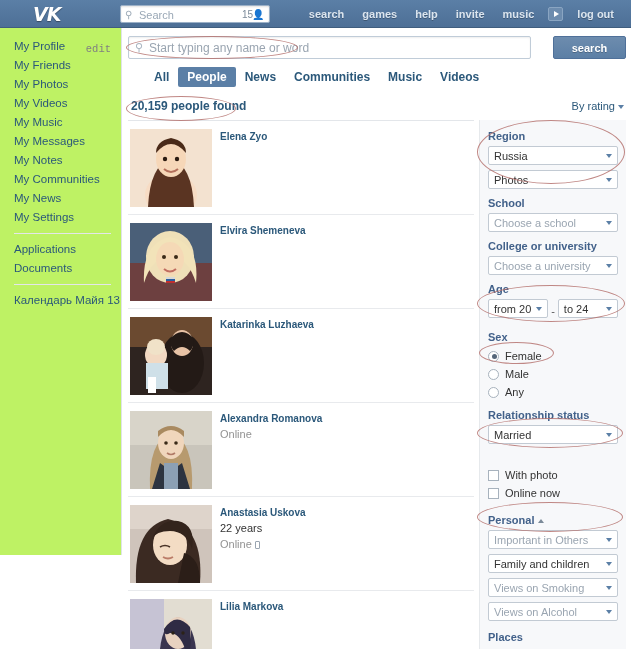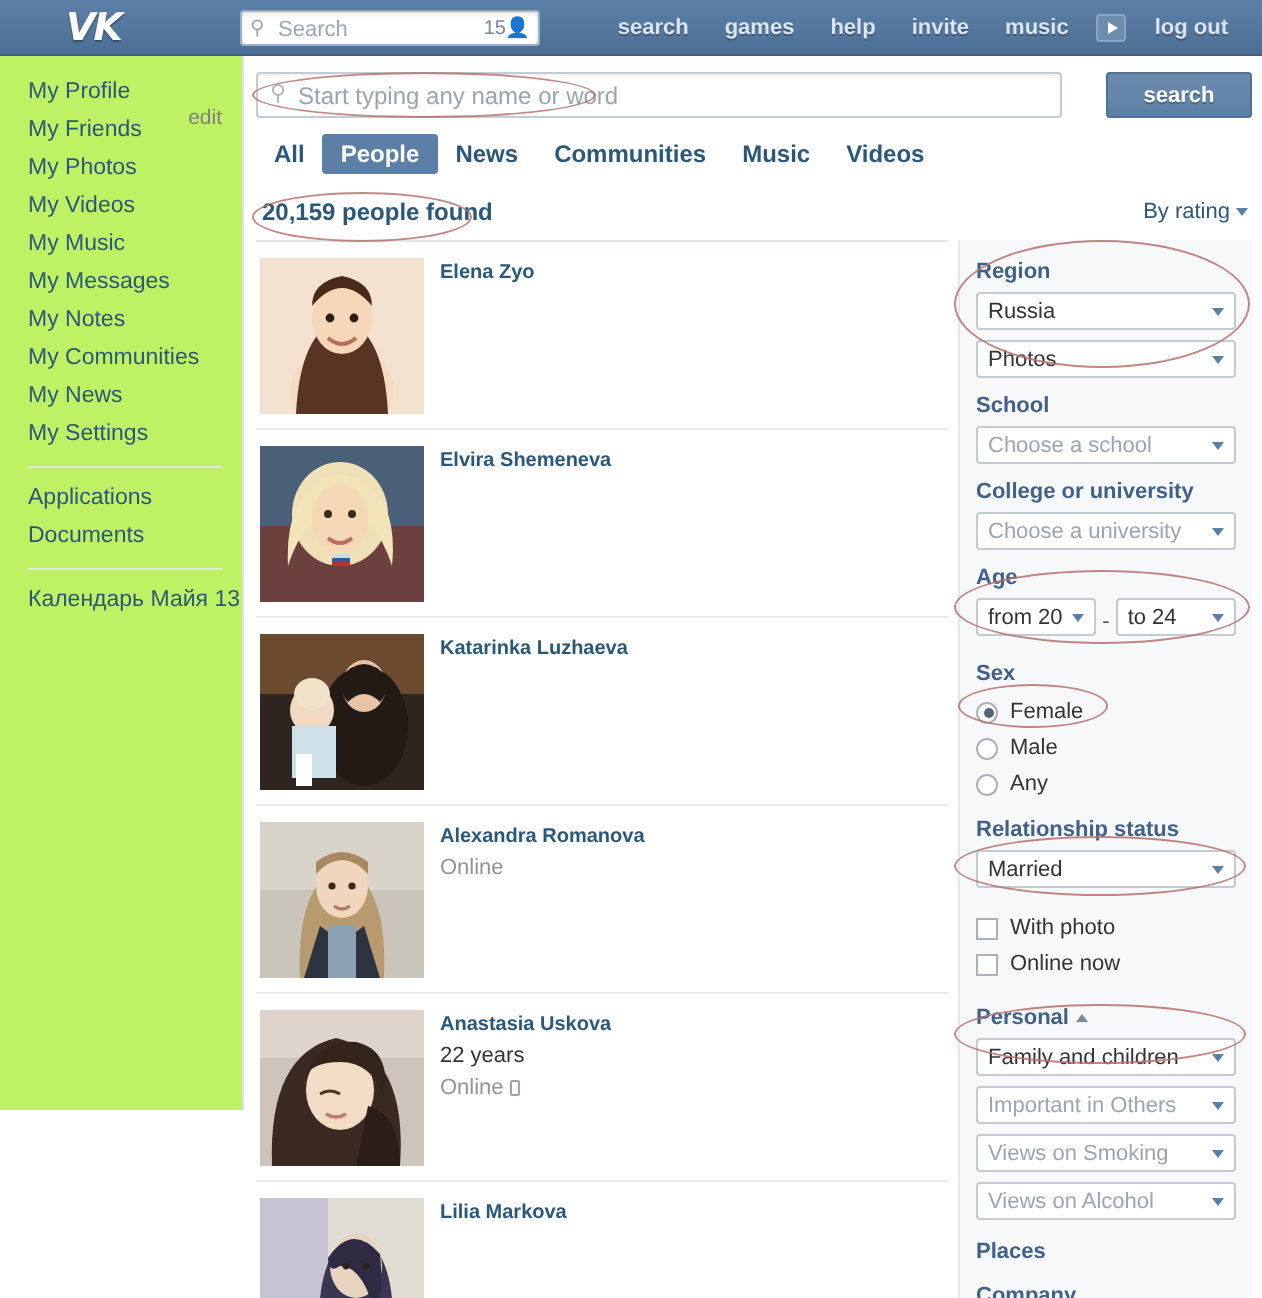--- a/index.html
+++ b/index.html
@@ -120,8 +120,8 @@
     white-space: nowrap;
   }
   .side-item .edit {
-    position: absolute; right: 10px; top: 13px;
-    font-size: 10.5px; color: #808080;
+    position: absolute; right: 10px; top: 3px;
+    font-size: 10.5px; color: #808080; font-family: Liberation Mono, monospace;
   }
   .side-sep {
     margin: 6px 10px 6px 14px;

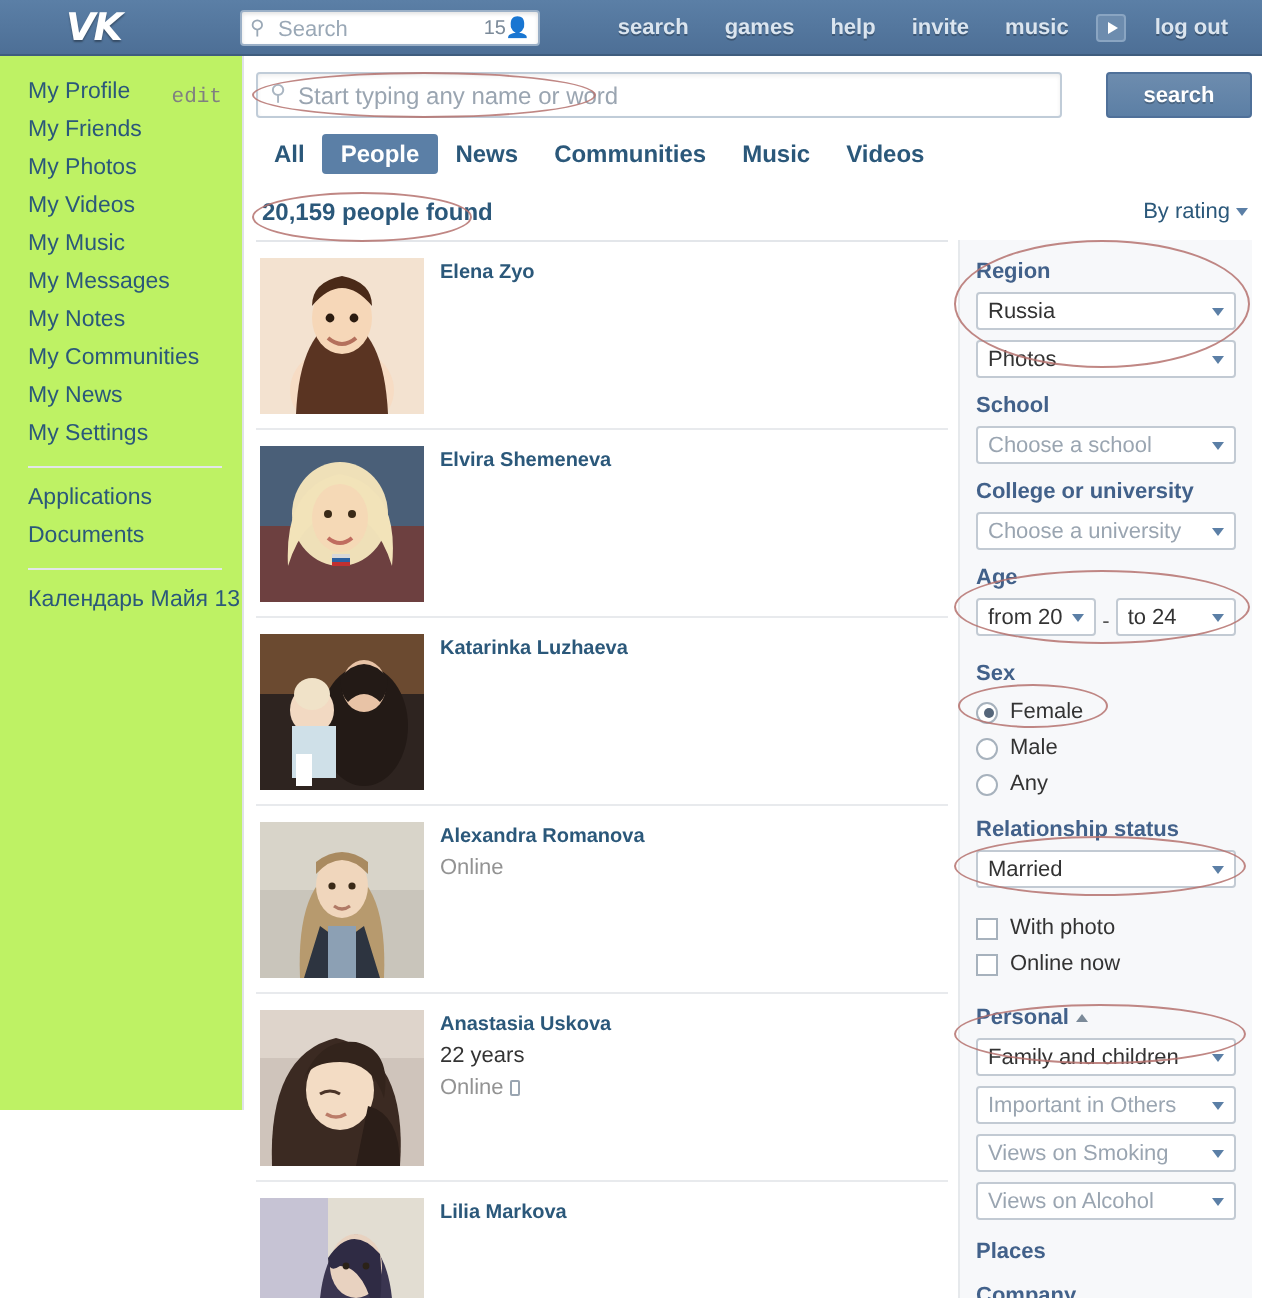--- a/index.html
+++ b/index.html
@@ -167,7 +167,7 @@
     cursor: pointer;
   }
   #tabs {
-    position: absolute; left: 5px; top: 39px;
+    position: absolute; left: 22px; top: 39px;
     height: 20px;
     display: flex; align-items: center;
   }

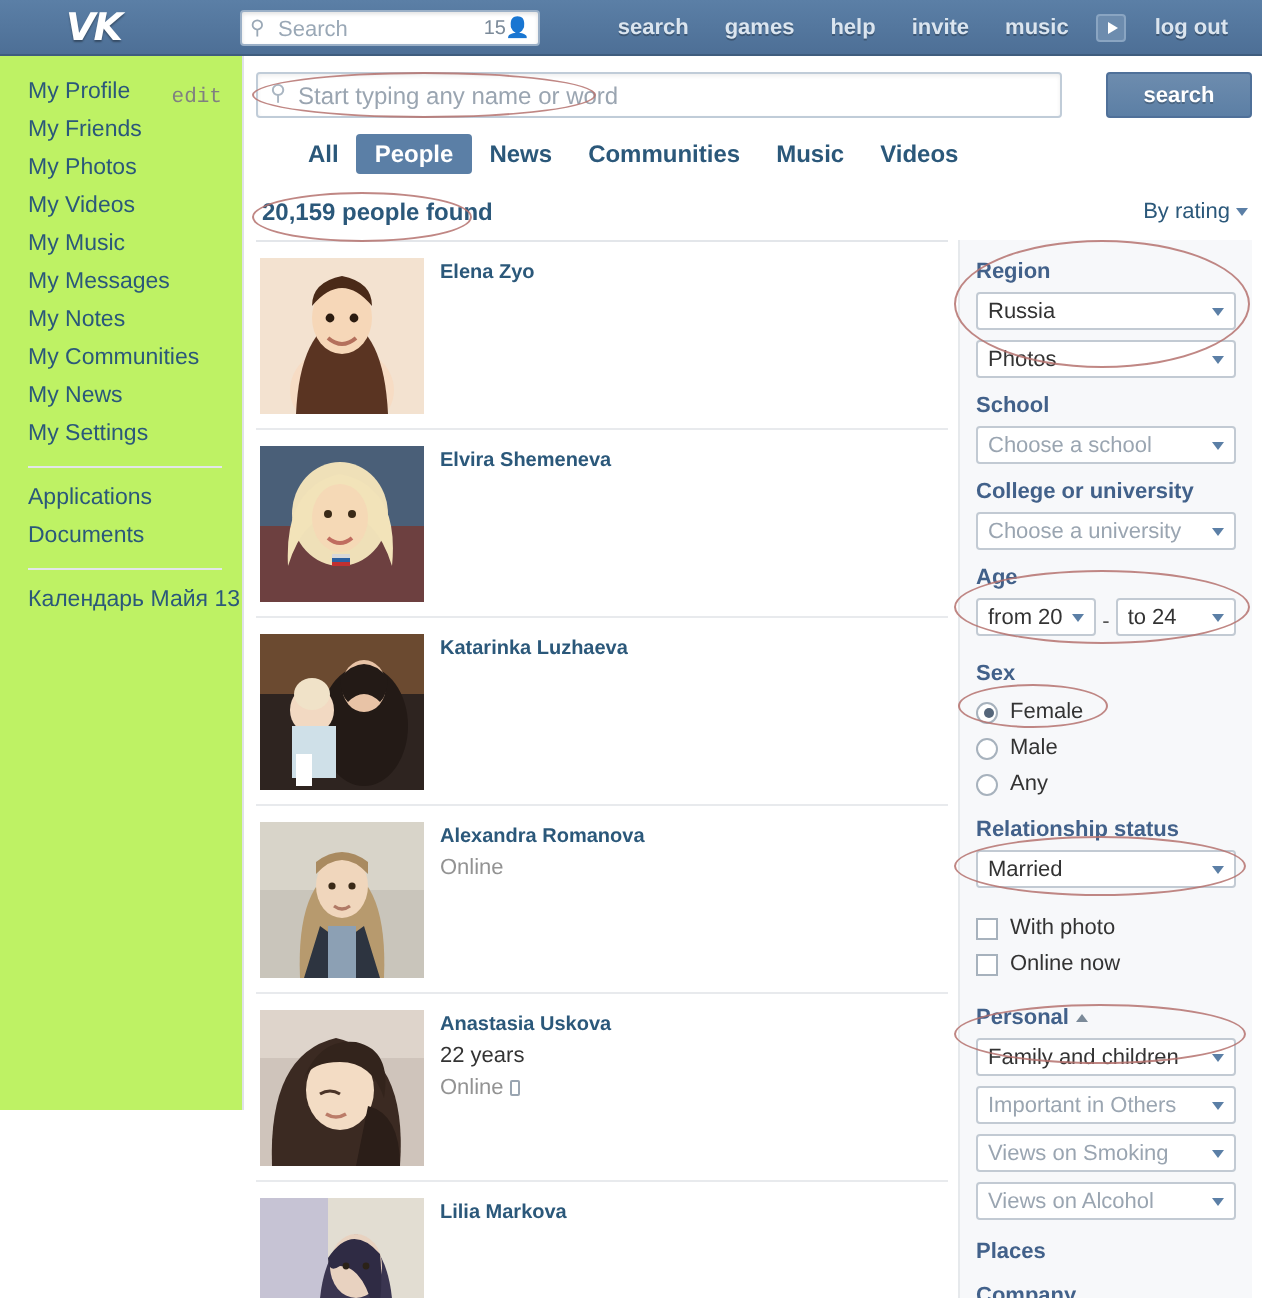--- a/index.html
+++ b/index.html
@@ -606,7 +606,7 @@
         <span class="ar"></span>
       </div>
 
-      <div class="check-row" style="margin-top:11px">
+      <div class="check-row" style="margin-top:22px">
         <span class="checkbox"></span>
         <span>With photo</span>
       </div>

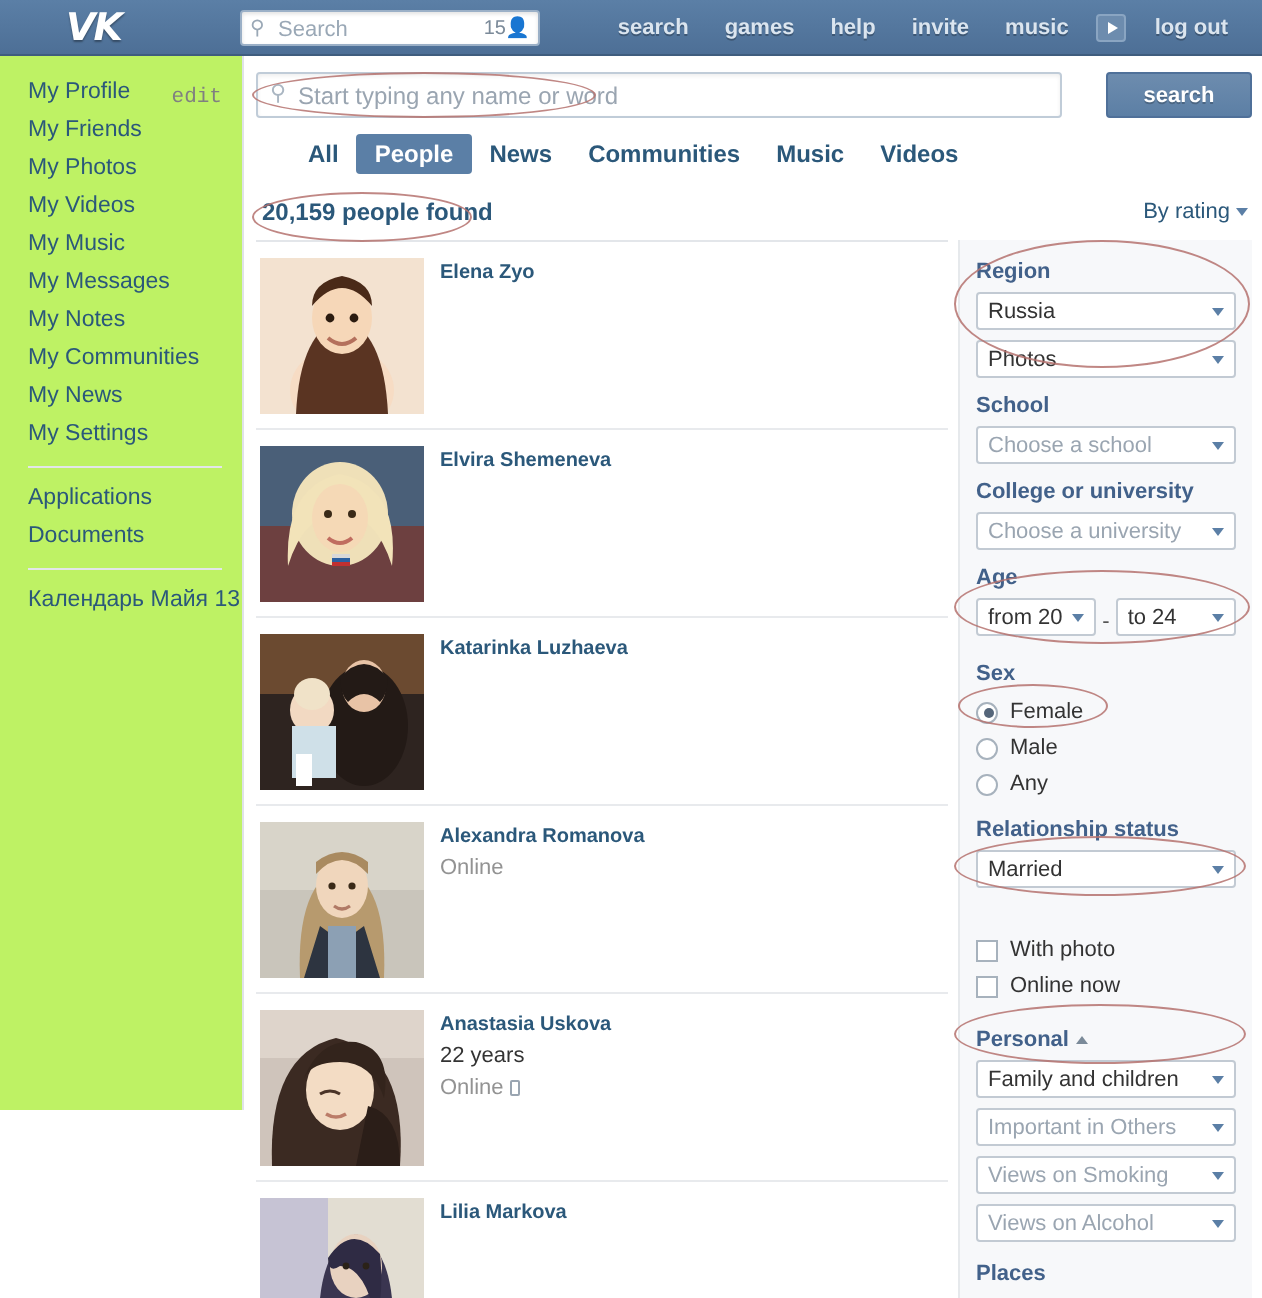--- a/index.html
+++ b/index.html
@@ -618,12 +618,12 @@
       <div class="f-label" style="margin-top:12px">
         <span>Personal</span><span class="caret-up"></span>
       </div>
+      <div class="sel muted">
+        <span>Important in Others</span>
+        <span class="ar"></span>
+      </div>
       <div class="sel">
         <span>Family and children</span>
-        <span class="ar"></span>
-      </div>
-      <div class="sel muted">
-        <span>Important in Others</span>
         <span class="ar"></span>
       </div>
       <div class="sel muted">

